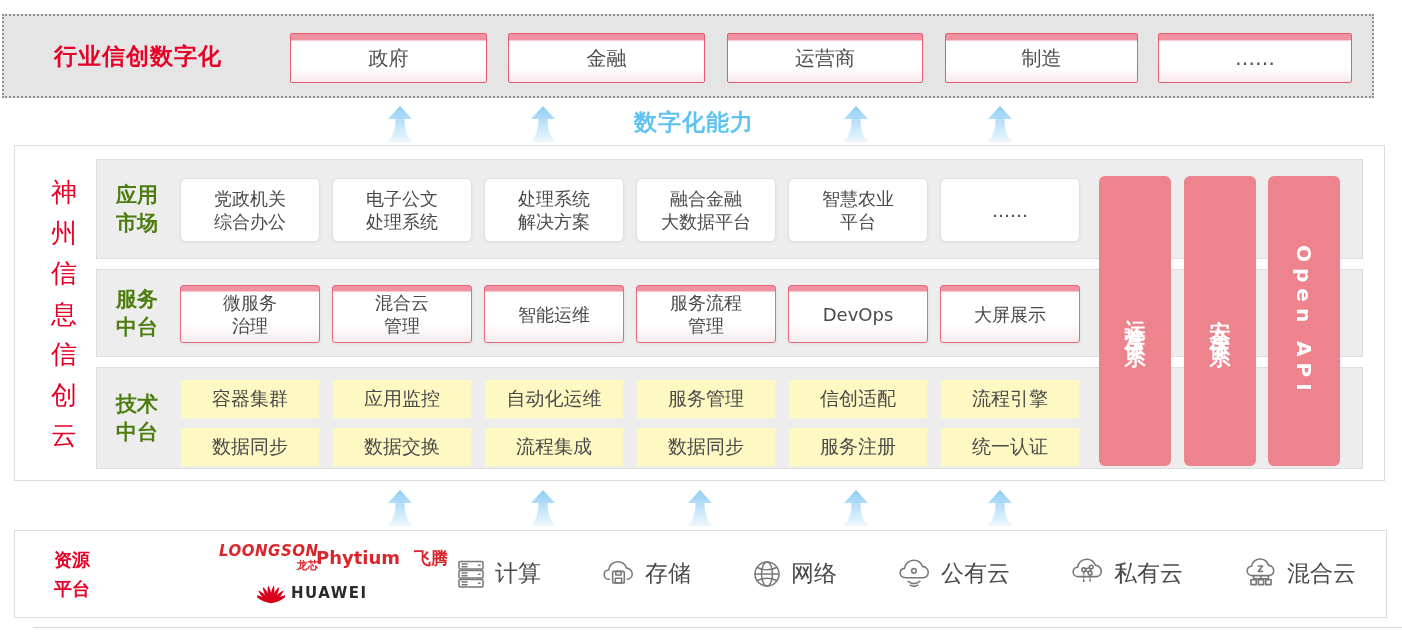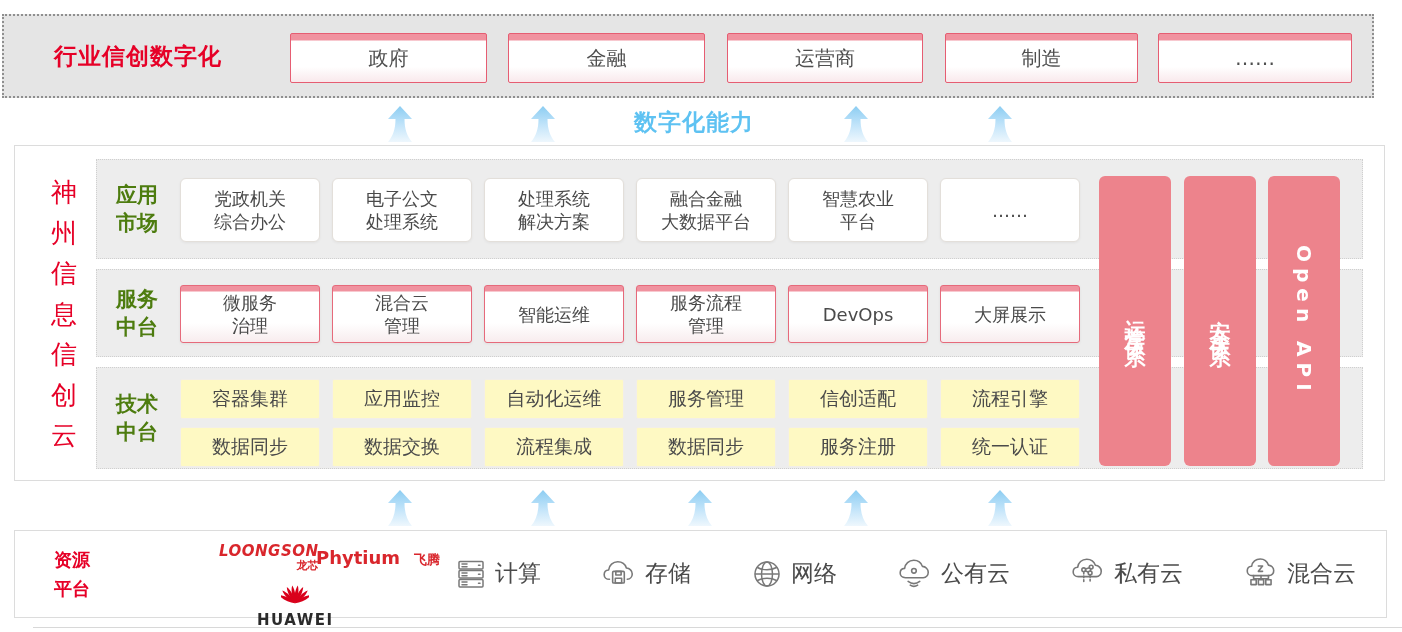--- a/index.html
+++ b/index.html
@@ -60,7 +60,7 @@
   .logo-loongson .ls-sub { font-size:11px; font-weight:bold; margin-top:-2px; }
   .logo-phytium { position:absolute; left:301px; top:16px; color:#d9262c;
     font-size:18px; font-weight:bold; display:flex; align-items:baseline; gap:14px; }
-  .logo-phytium .ph-sub { font-size:13px; }
+  .logo-phytium .ph-sub { font-size:17px; }
   .logo-huawei { position:absolute; left:242px; top:50px; display:flex; align-items:center; gap:6px;flex-direction:column; }
   .logo-huawei .hw-name { font-size:15px; font-weight:bold; color:#2b2b2b; letter-spacing:1.5px; }
   .res-items { position:absolute; left:440px; right:30px; top:0; height:100%;

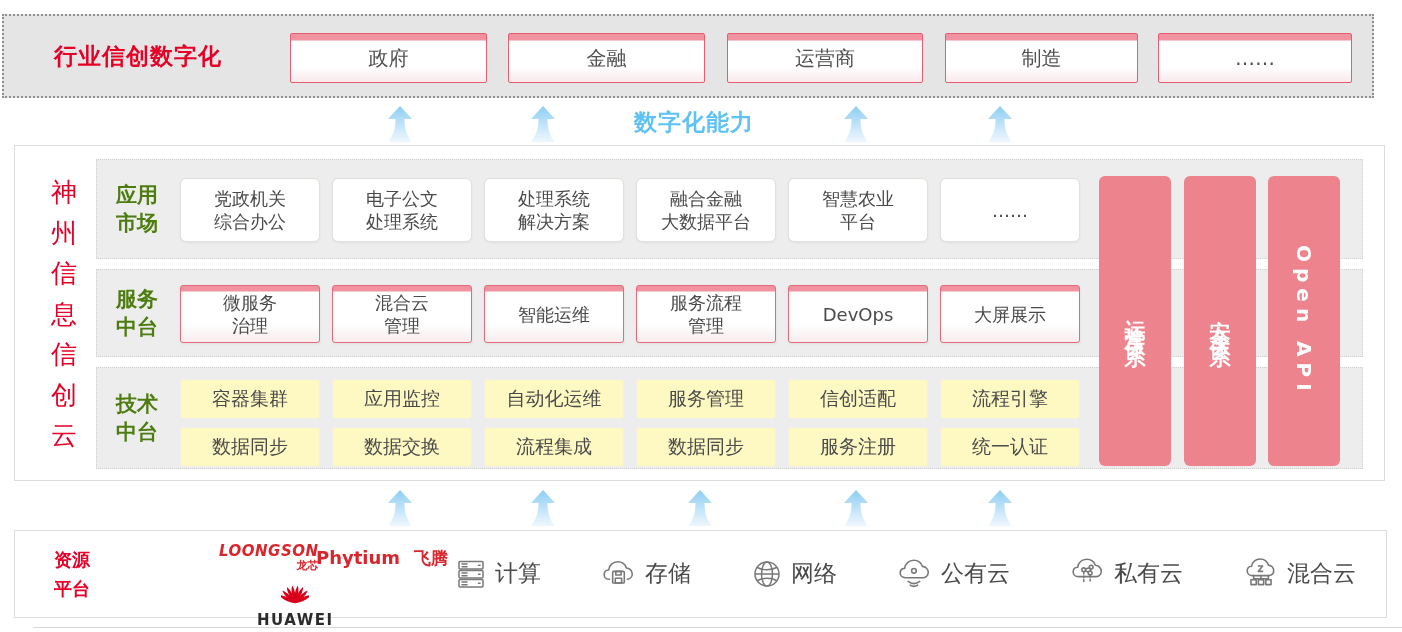--- a/index.html
+++ b/index.html
@@ -61,7 +61,7 @@
   .logo-phytium { position:absolute; left:301px; top:16px; color:#d9262c;
     font-size:18px; font-weight:bold; display:flex; align-items:baseline; gap:14px; }
   .logo-phytium .ph-sub { font-size:17px; }
-  .logo-huawei { position:absolute; left:242px; top:50px; display:flex; align-items:center; gap:6px;flex-direction:column; }
+  .logo-huawei { position:absolute; left:242px; top:50px; display:flex; align-items:center; gap:6px; }
   .logo-huawei .hw-name { font-size:15px; font-weight:bold; color:#2b2b2b; letter-spacing:1.5px; }
   .res-items { position:absolute; left:440px; right:30px; top:0; height:100%;
     display:flex; align-items:center; justify-content:space-between; }

